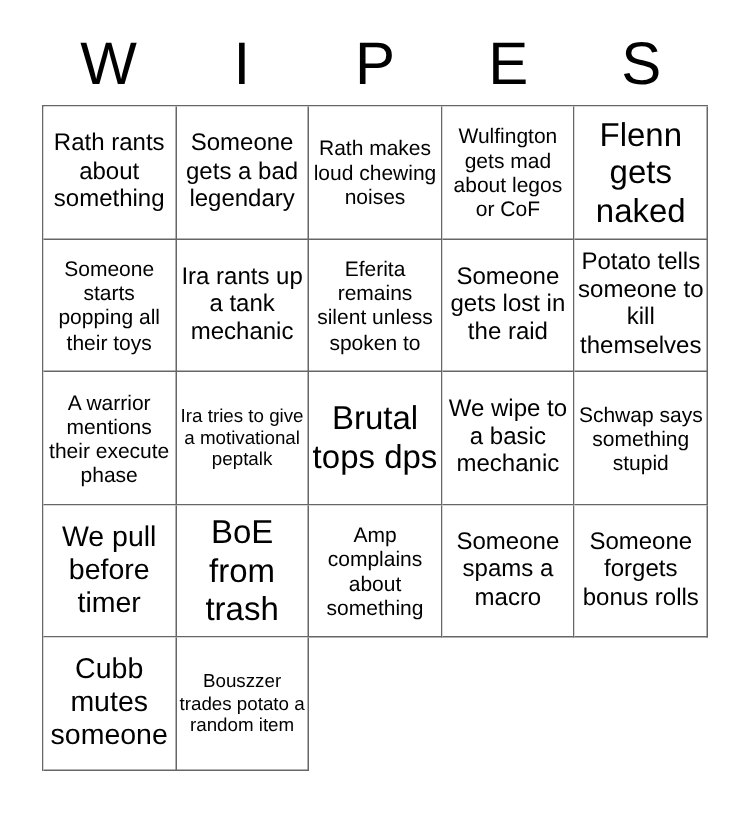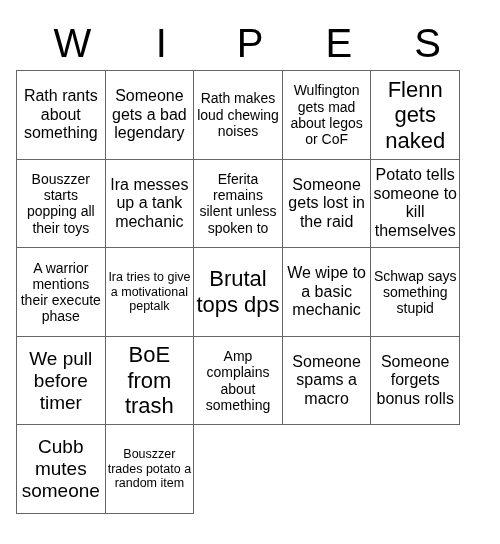--- a/index.html
+++ b/index.html
@@ -49,7 +49,7 @@
   
   #bingo-grid {
     position: absolute;
-    left: 16px;
+    left: 28px;
     top: 70px;
     width: 444px;
     height: 444px;

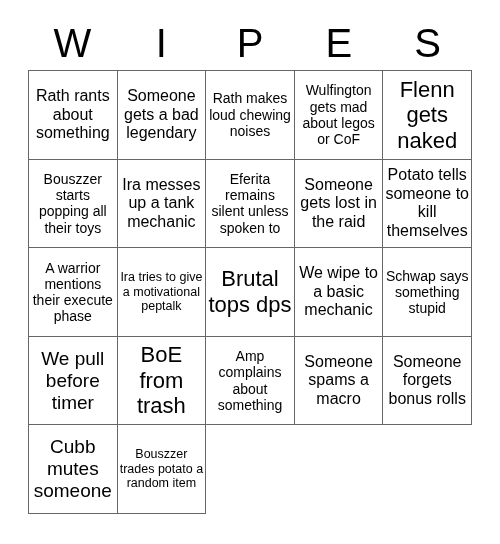--- a/index.html
+++ b/index.html
@@ -122,7 +122,7 @@
         <span class="cell-text">Flenn gets naked</span>
       </div>
       <div class="bingo-cell size-sm">
-        <span class="cell-text">Bouszzer starts popping all their toys</span>
+        <span class="cell-text">Someone starts popping all their toys</span>
       </div>
       <div class="bingo-cell size-md">
         <span class="cell-text">Ira messes up a tank mechanic</span>

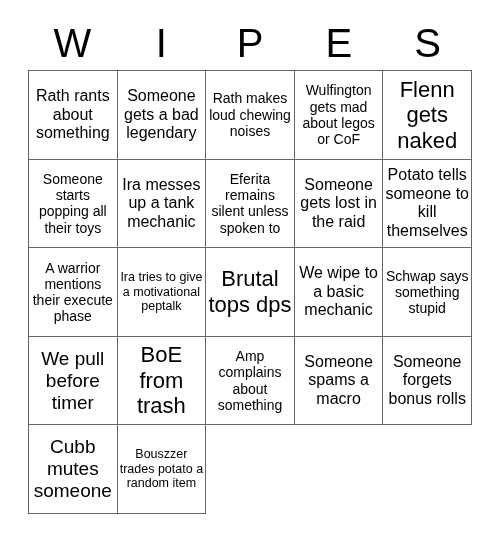--- a/index.html
+++ b/index.html
@@ -125,7 +125,7 @@
         <span class="cell-text">Someone starts popping all their toys</span>
       </div>
       <div class="bingo-cell size-md">
-        <span class="cell-text">Ira messes up a tank mechanic</span>
+        <span class="cell-text">Ira rants up a tank mechanic</span>
       </div>
       <div class="bingo-cell size-sm">
         <span class="cell-text">Eferita remains silent unless spoken to</span>

